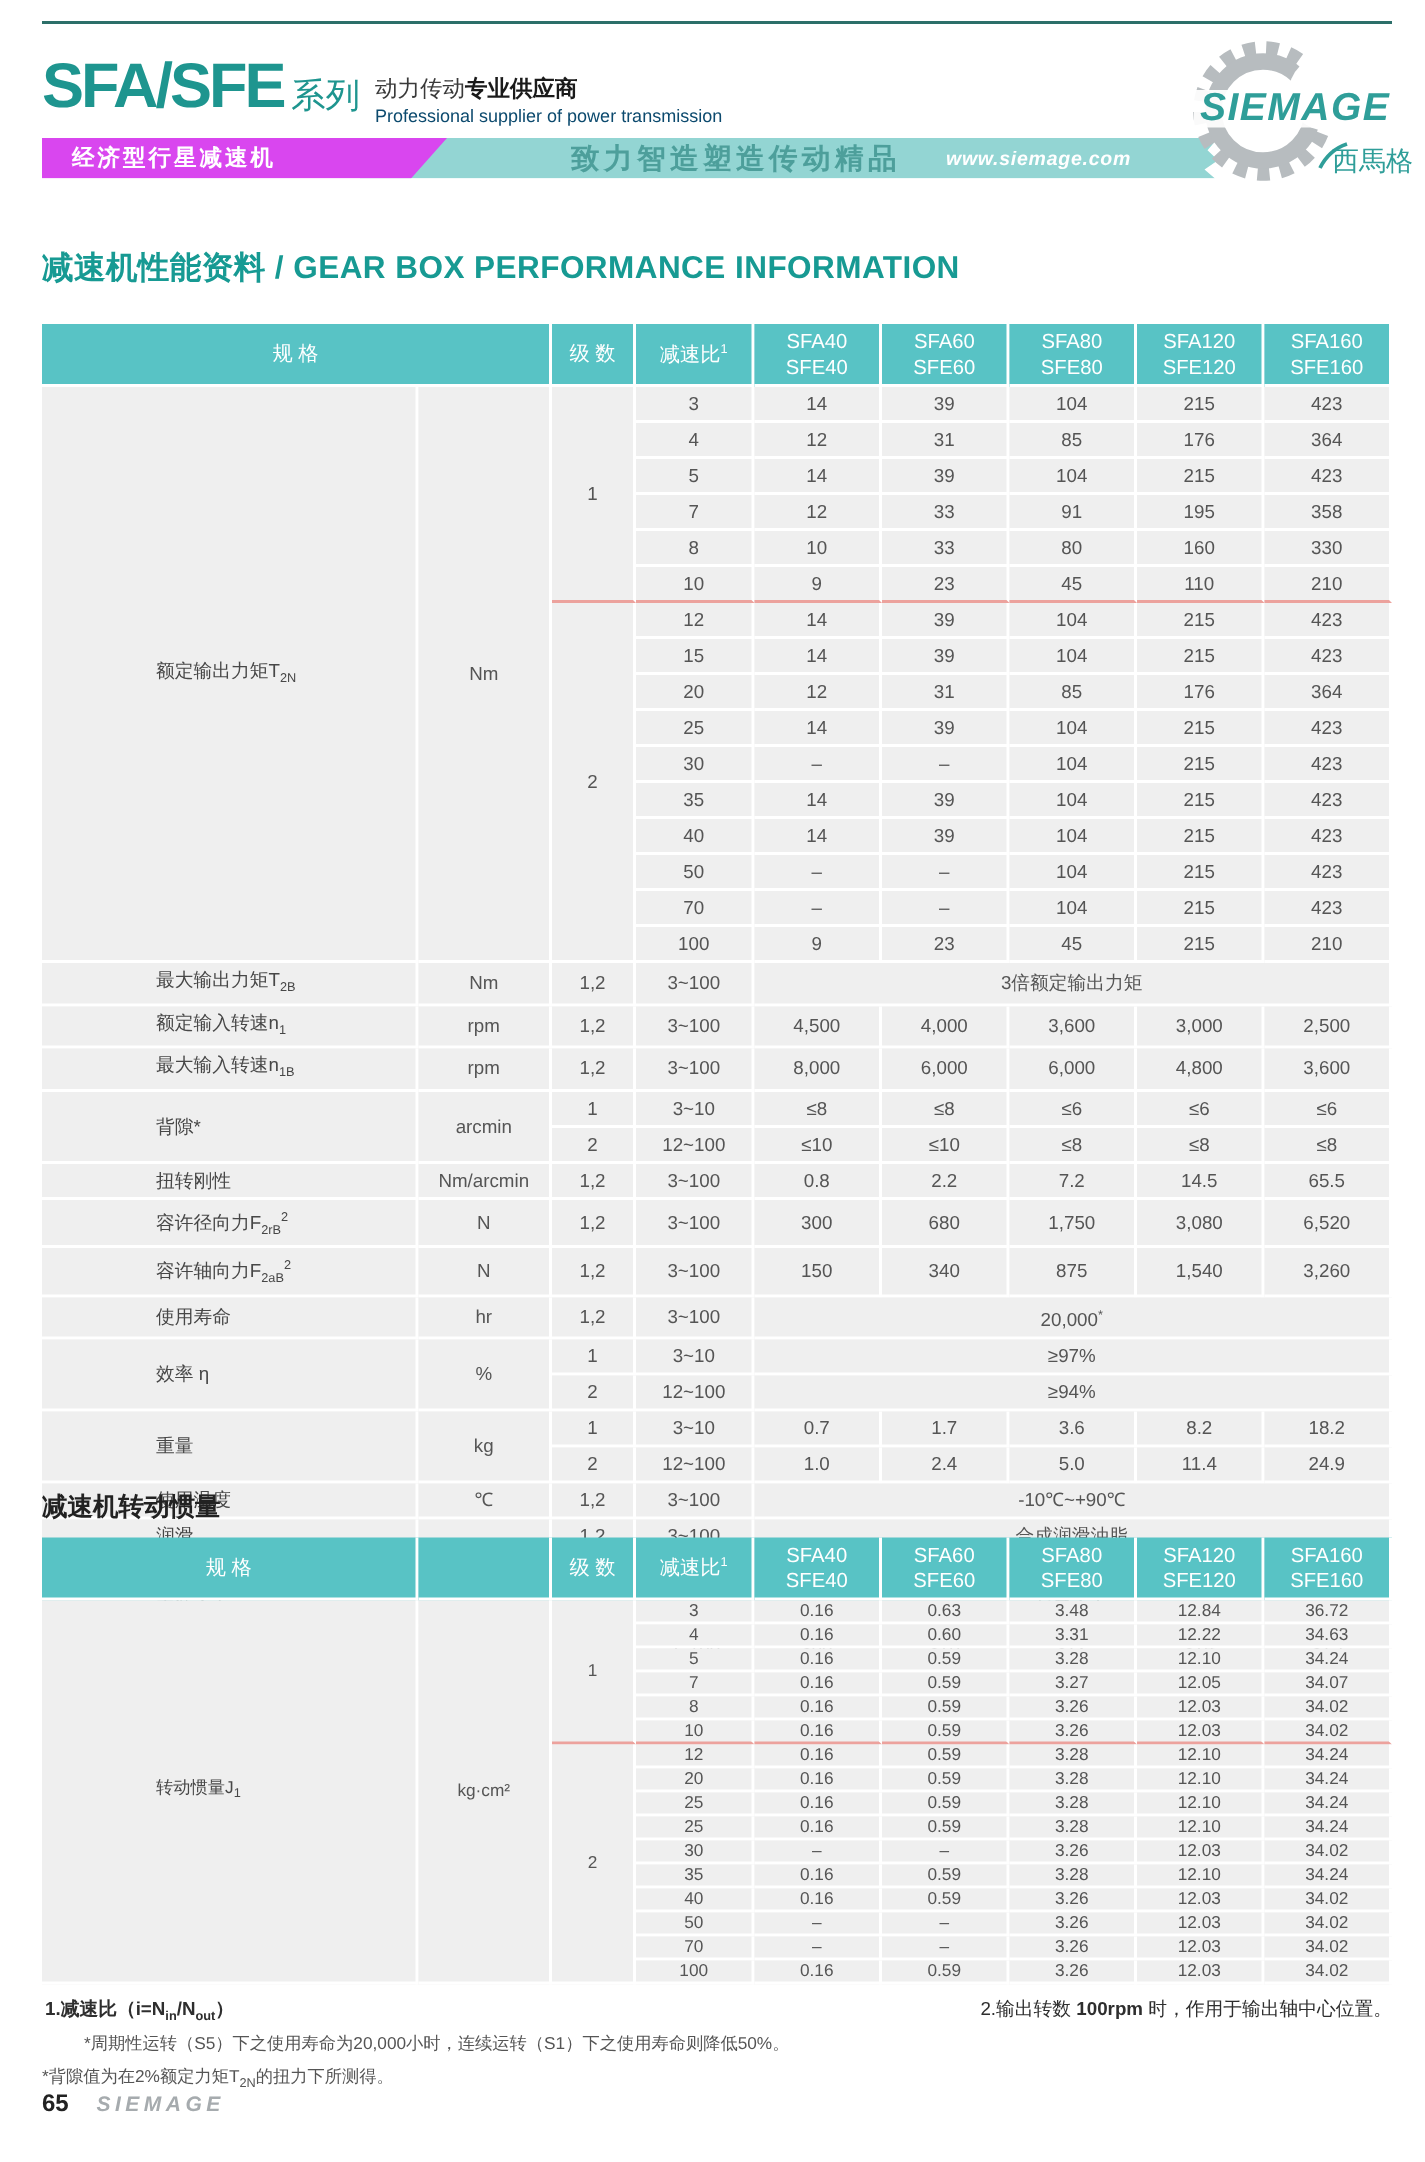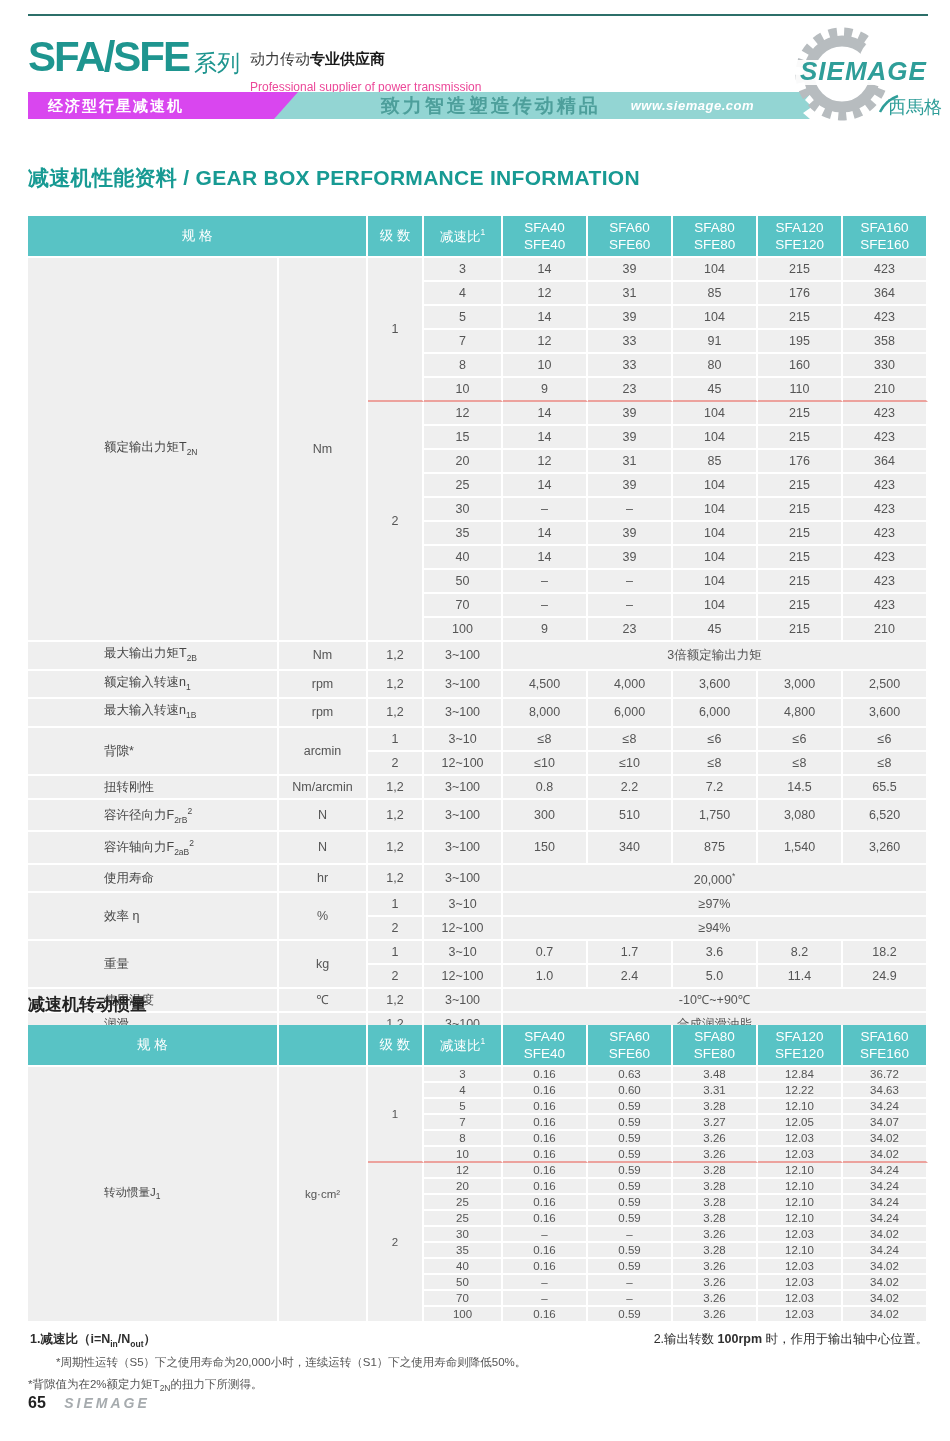--- a/index.html
+++ b/index.html
@@ -15,7 +15,7 @@
   .series-suffix { font-size:23px; font-weight:normal; letter-spacing:0; margin-left:5px; }
   .slogan-cn { position:absolute; left:250px; top:50px; font-size:15px; color:#3a3a3a; }
   .slogan-cn b { color:#1a1a1a; }
-  .slogan-en { position:absolute; left:250px; top:80px; font-size:12px; color:#ec4899; }
+  .slogan-en { position:absolute; left:250px; top:70px; font-size:12px; color:#0c4a6e; }
 
   .banner-strip {
     position:absolute; left:240px; top:92px; width:572px; height:27px; background:#93d5d3;

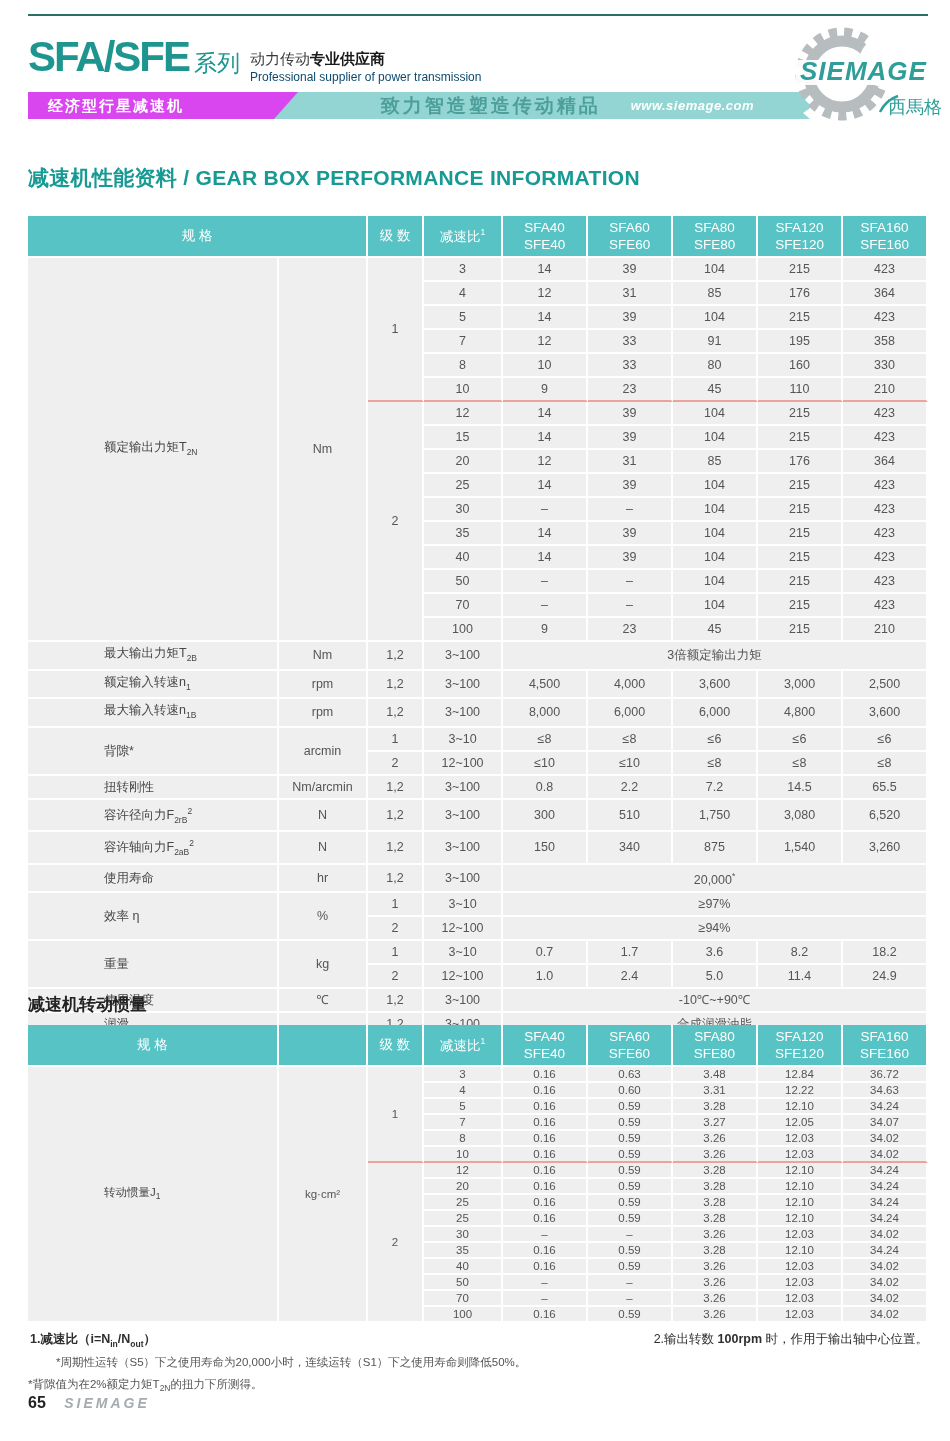--- a/index.html
+++ b/index.html
@@ -347,7 +347,7 @@
             <td class="stage" rowspan="1">1,2</td>
             <td class="ratio">3~100</td>
             <td class="val">300</td>
-            <td class="val">510</td>
+            <td class="val">680</td>
             <td class="val">1,750</td>
             <td class="val">3,080</td>
             <td class="val">6,520</td>

